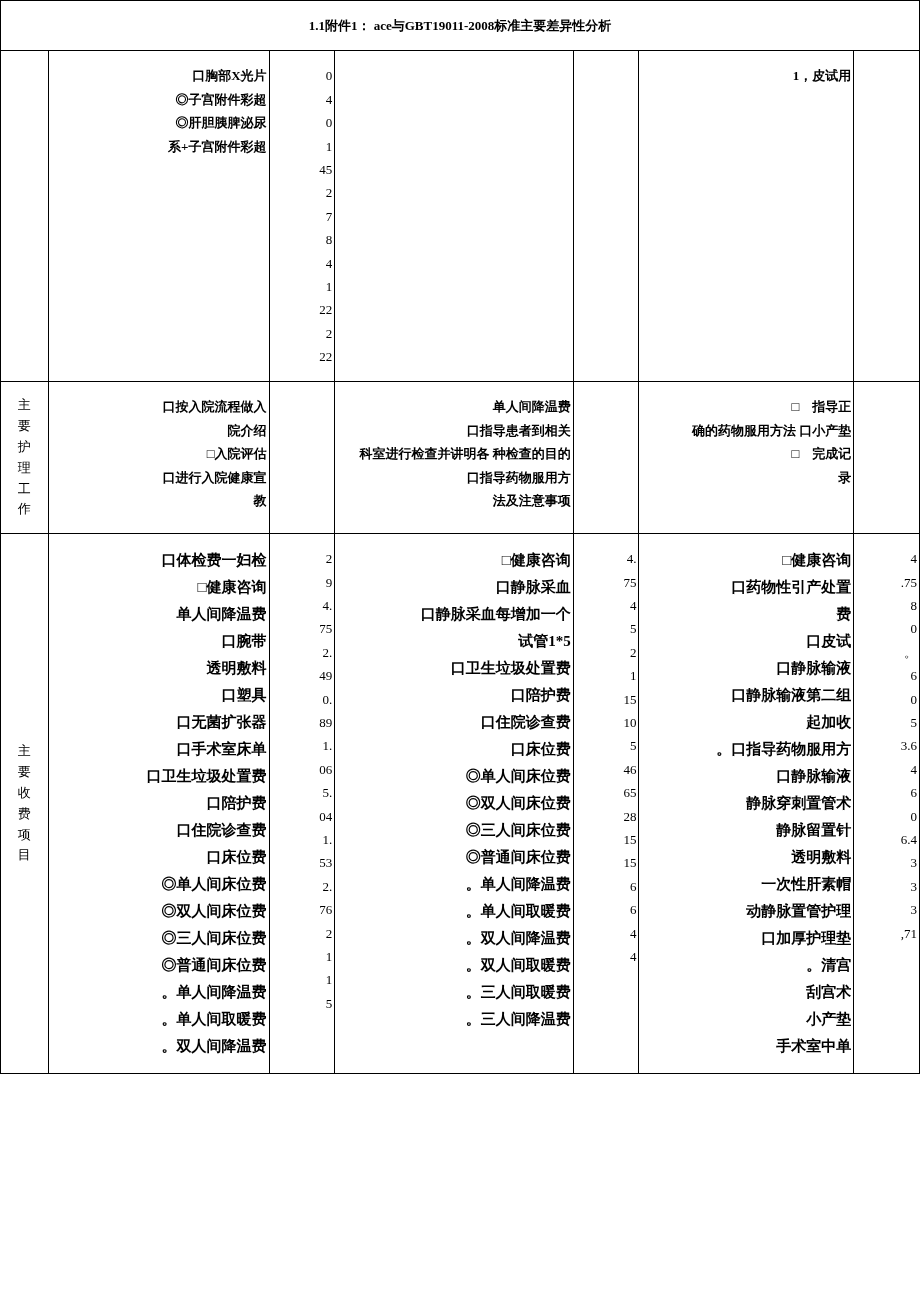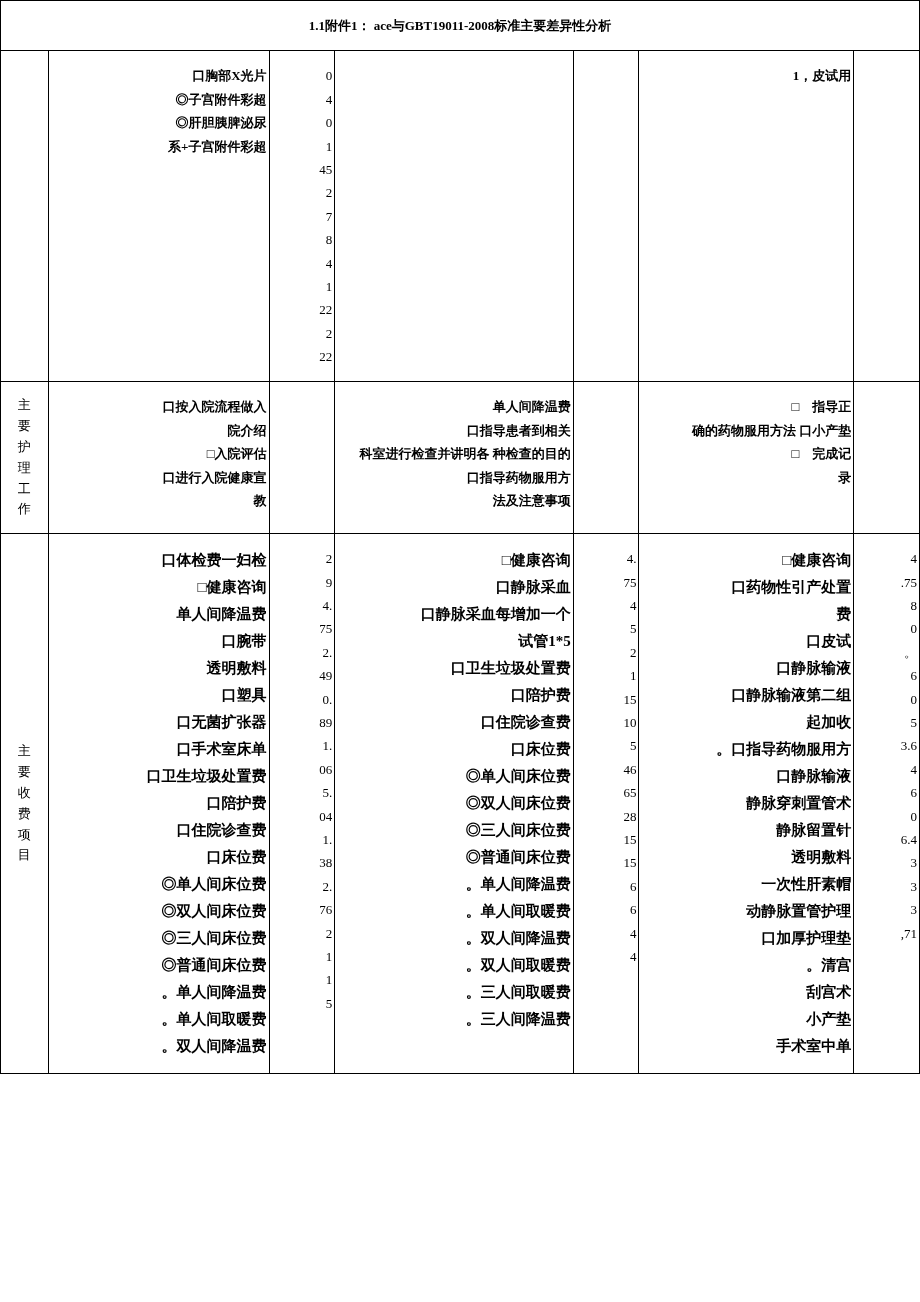--- a/index.html
+++ b/index.html
@@ -175,7 +175,7 @@
       <span class="num-line">5.</span>
       <span class="num-line">04</span>
       <span class="num-line">1.</span>
-      <span class="num-line">38</span>
+      <span class="num-line">53</span>
       <span class="num-line">2.</span>
       <span class="num-line">76</span>
       <span class="num-line">2</span>

